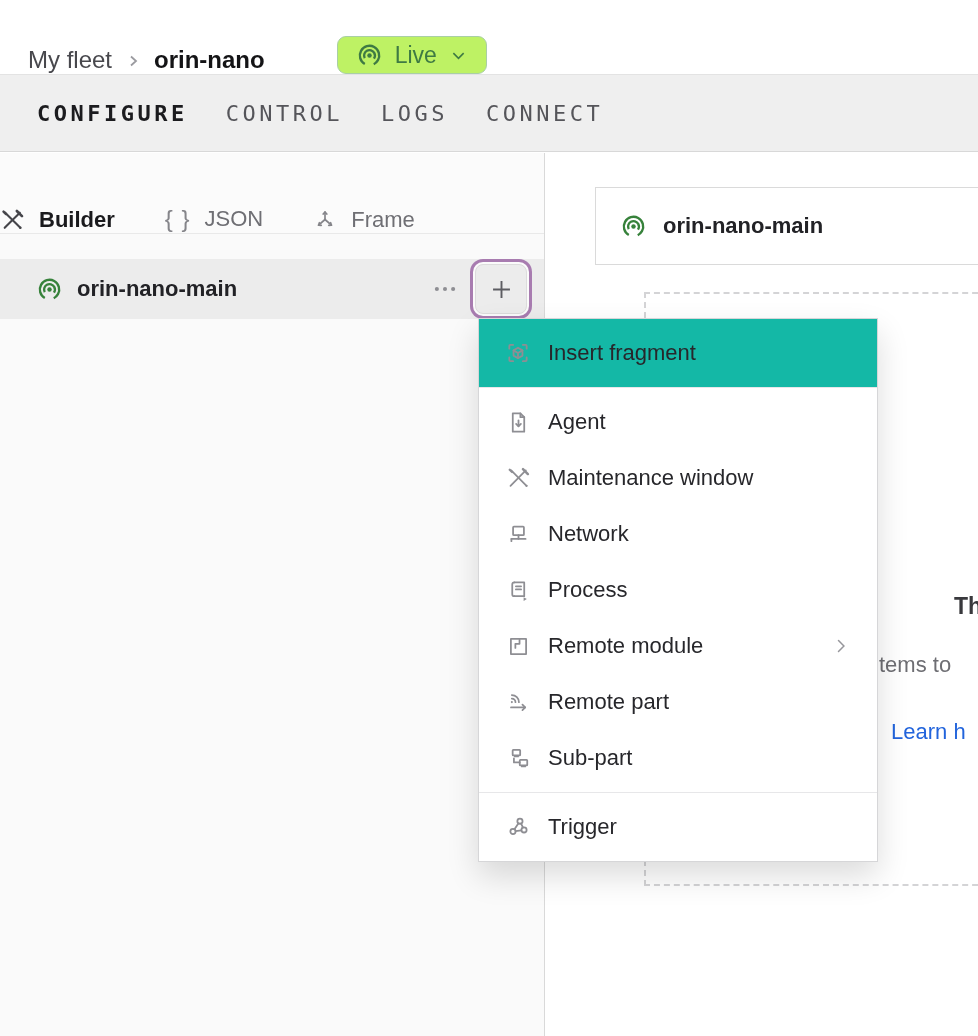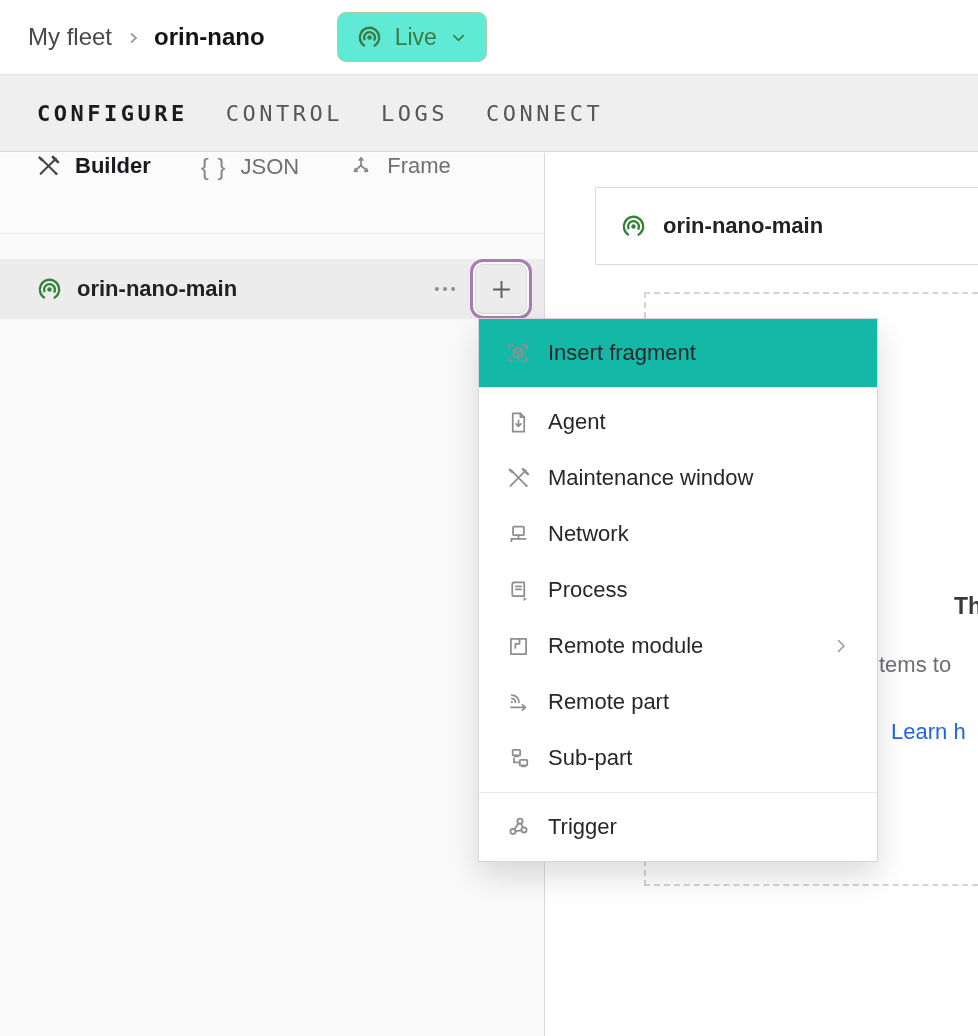--- a/index.html
+++ b/index.html
@@ -8,7 +8,7 @@
 
   
   .header{position:absolute;top:0;left:0;right:0;height:74px;background:#fff;
-          display:flex;align-items:center;padding-left:28px;box-sizing:border-box;}
+          display:flex;align-items:flex-end;padding-left:28px;box-sizing:border-box;}
   .breadcrumb{display:flex;align-items:center;gap:13px;font-size:24px;}
   .crumb{color:#48484d;text-decoration:none;cursor:pointer;}
   .crumb-sep{display:flex;align-items:center;margin-top:2px;}

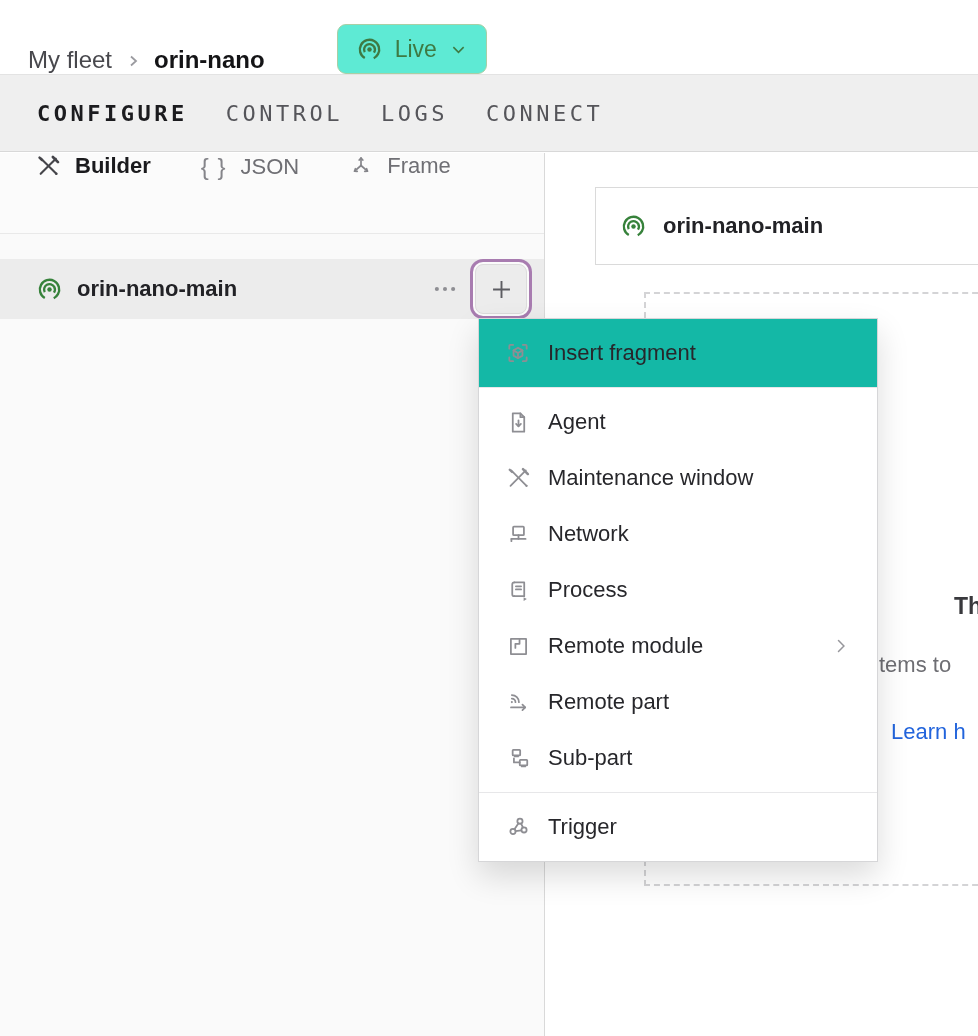--- a/index.html
+++ b/index.html
@@ -13,7 +13,7 @@
   .crumb{color:#48484d;text-decoration:none;cursor:pointer;}
   .crumb-sep{display:flex;align-items:center;margin-top:2px;}
   .crumb-current{color:#141416;font-weight:bold;}
-  .live-badge{margin-left:72px;height:50px;border-radius:9px;background:#5eead4;
+  .live-badge{margin-left:72px;height:38px;border-radius:9px;background:#bef264;
               border:1px solid #a9cfa5;display:flex;align-items:center;gap:12px;
               padding:12px 18px;font-size:23px;color:#3e7a43;cursor:pointer;
               font-family:"Liberation Sans",sans-serif;}

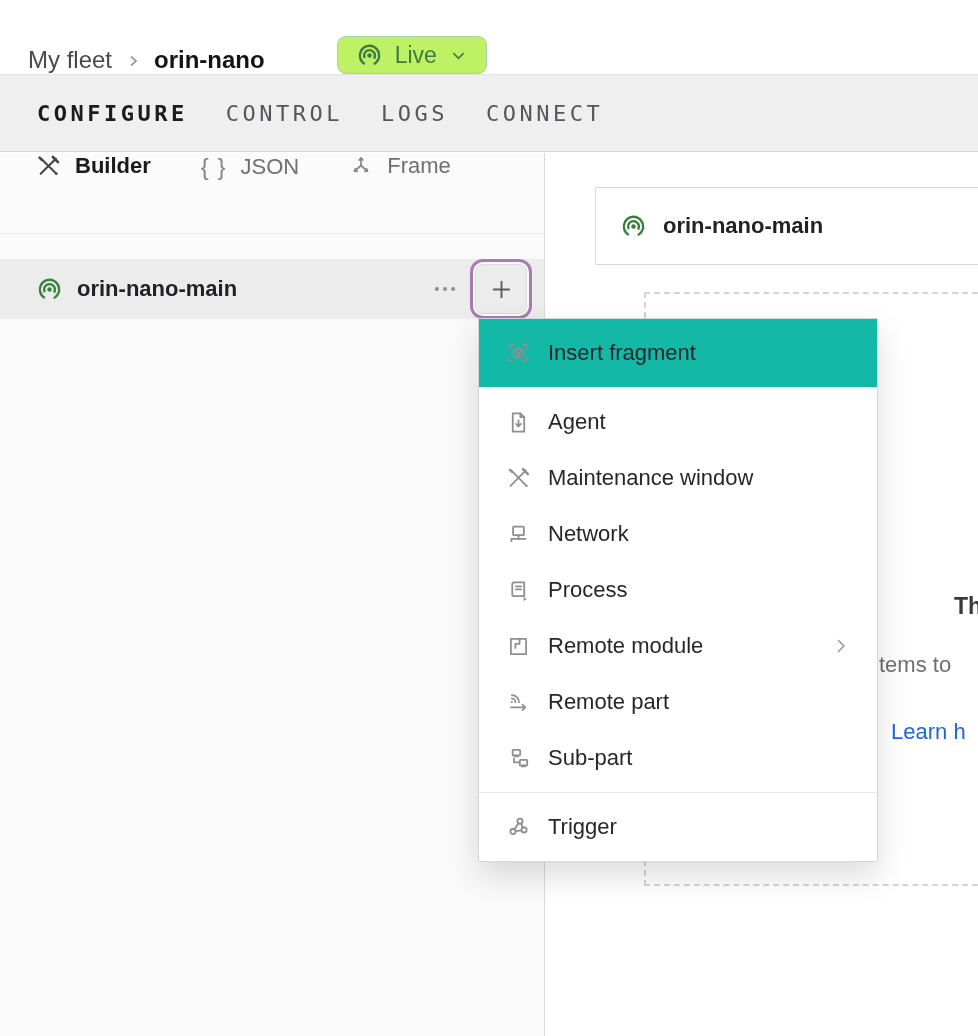--- a/index.html
+++ b/index.html
@@ -33,7 +33,7 @@
   .left-panel{width:545px;min-width:545px;background:#fafafa;border-right:1px solid #d9d9d9;
               display:flex;flex-direction:column;box-sizing:border-box;}
   .view-tabs{height:80px;background:#fbfbfb;border-bottom:1px solid #e9e9e9;
-             display:flex;align-items:flex-start;gap:50px;padding-left:36px;font-size:22px;}
+             display:flex;align-items:flex-end;gap:50px;font-size:22px;}
   .view-tab{display:flex;align-items:center;gap:14px;color:#6f6f74;cursor:pointer;}
   .view-tab.active{color:#1a1a1d;font-weight:bold;}
   .view-tab .vicon{display:flex;align-items:center;}

